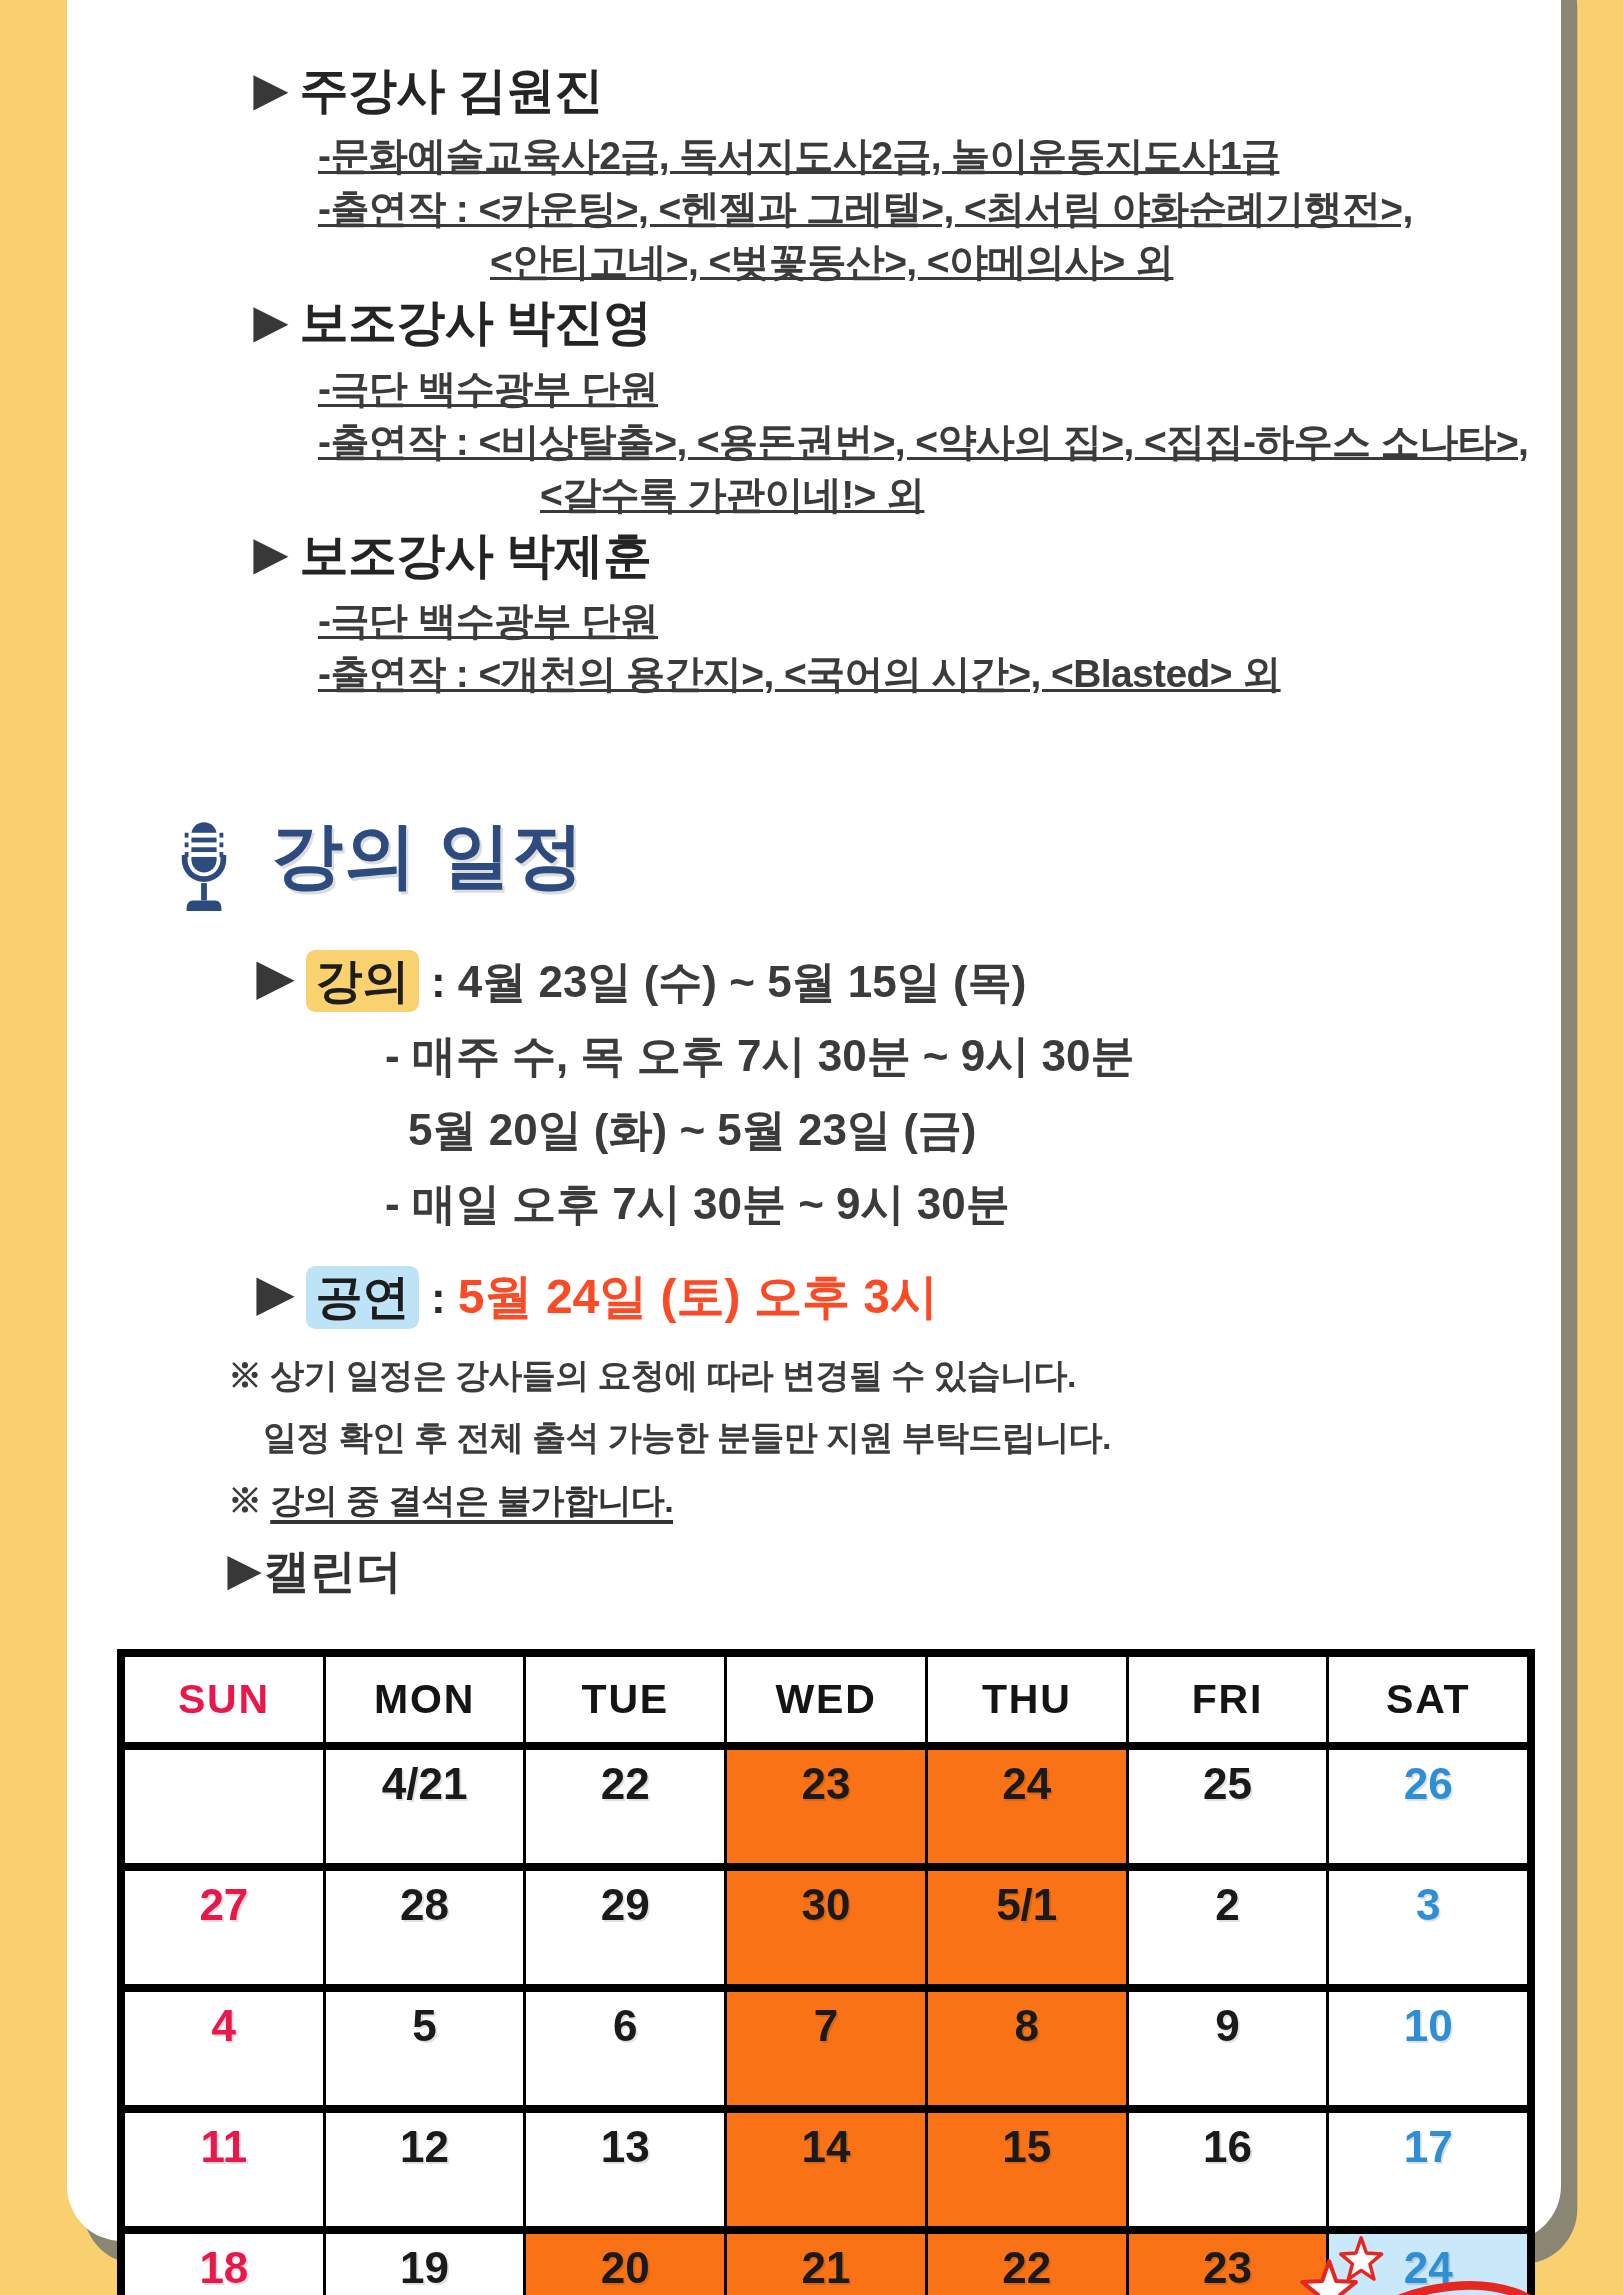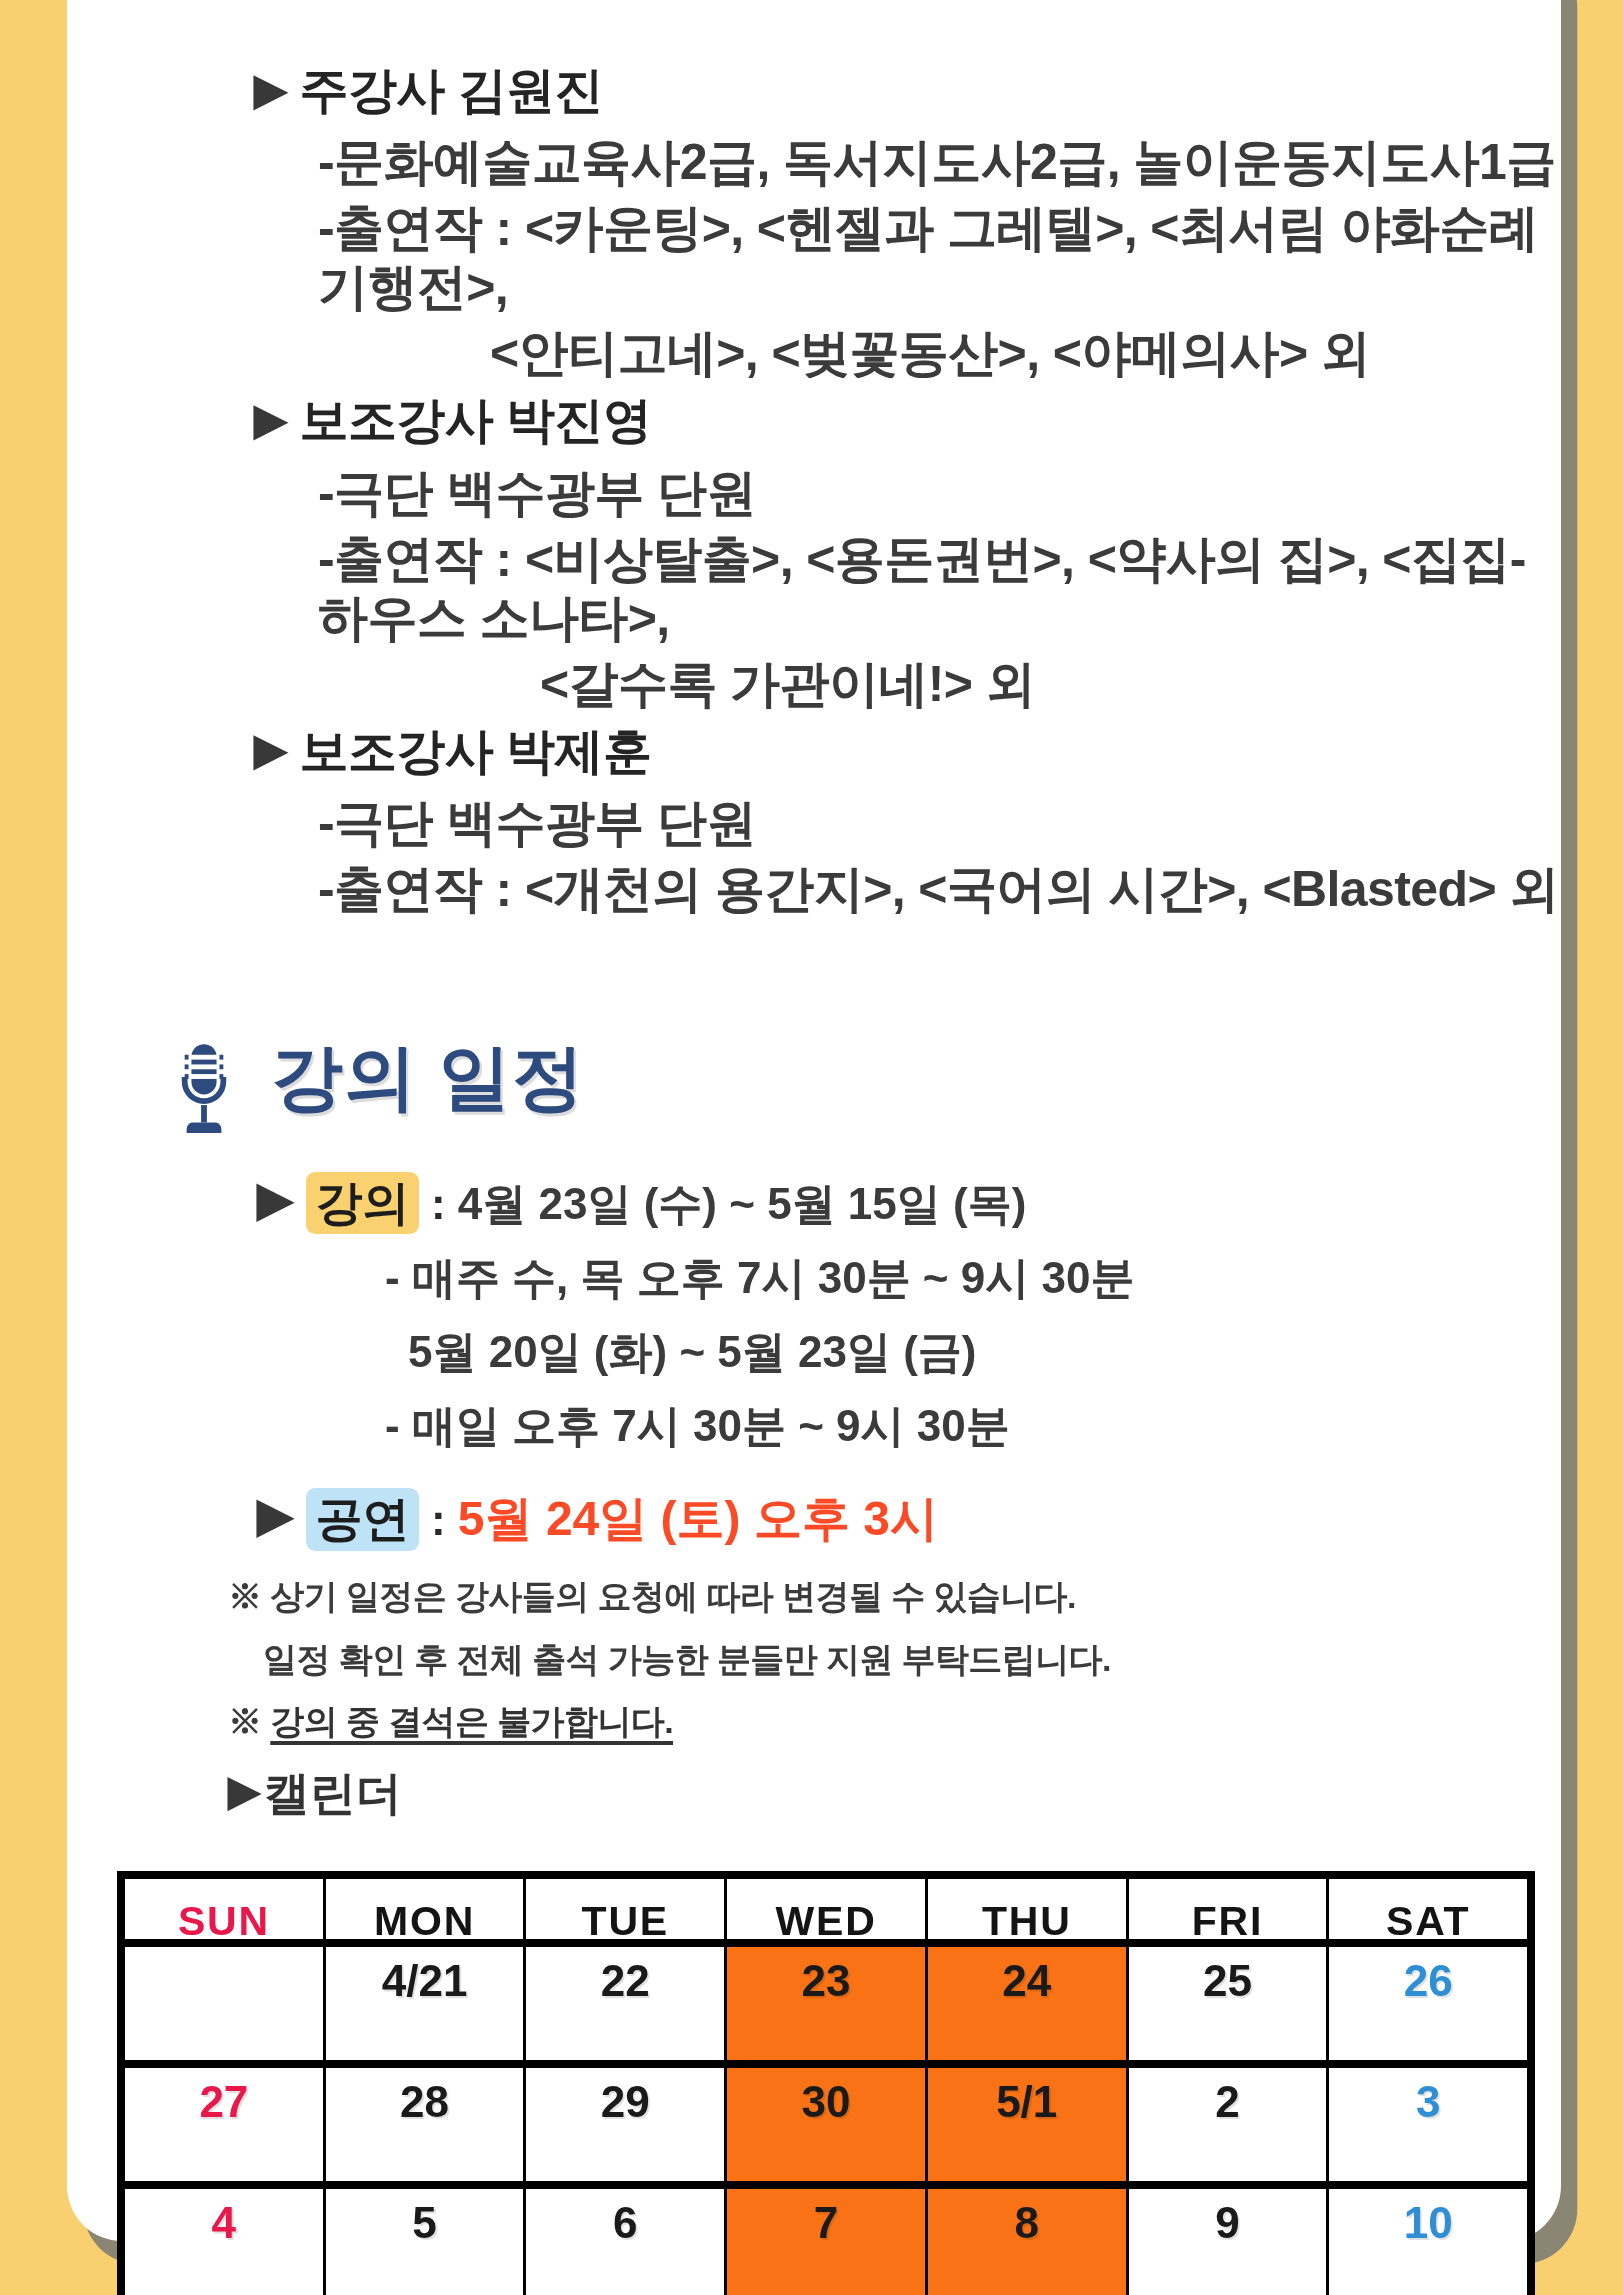--- a/index.html
+++ b/index.html
@@ -25,8 +25,8 @@
   .tri{color:#383838;font-size:43px;margin-right:13px;vertical-align:3.5px;}
   .inst-details{margin-top:15px;}
   .inst-detail{
-    margin:0 0 7px 251px;font-size:50px;font-weight:bold;color:#3B3B3B;
-    line-height:1.18;letter-spacing:-0.6px;
+    margin:0 0 7px 251px;font-size:39px;font-weight:bold;color:#3B3B3B;
+    line-height:1.18;letter-spacing:-0.6px;text-decoration:underline;
   }
   .inst-detail.cont1{margin-left:423px;}
   .inst-detail.cont2{margin-left:473px;}

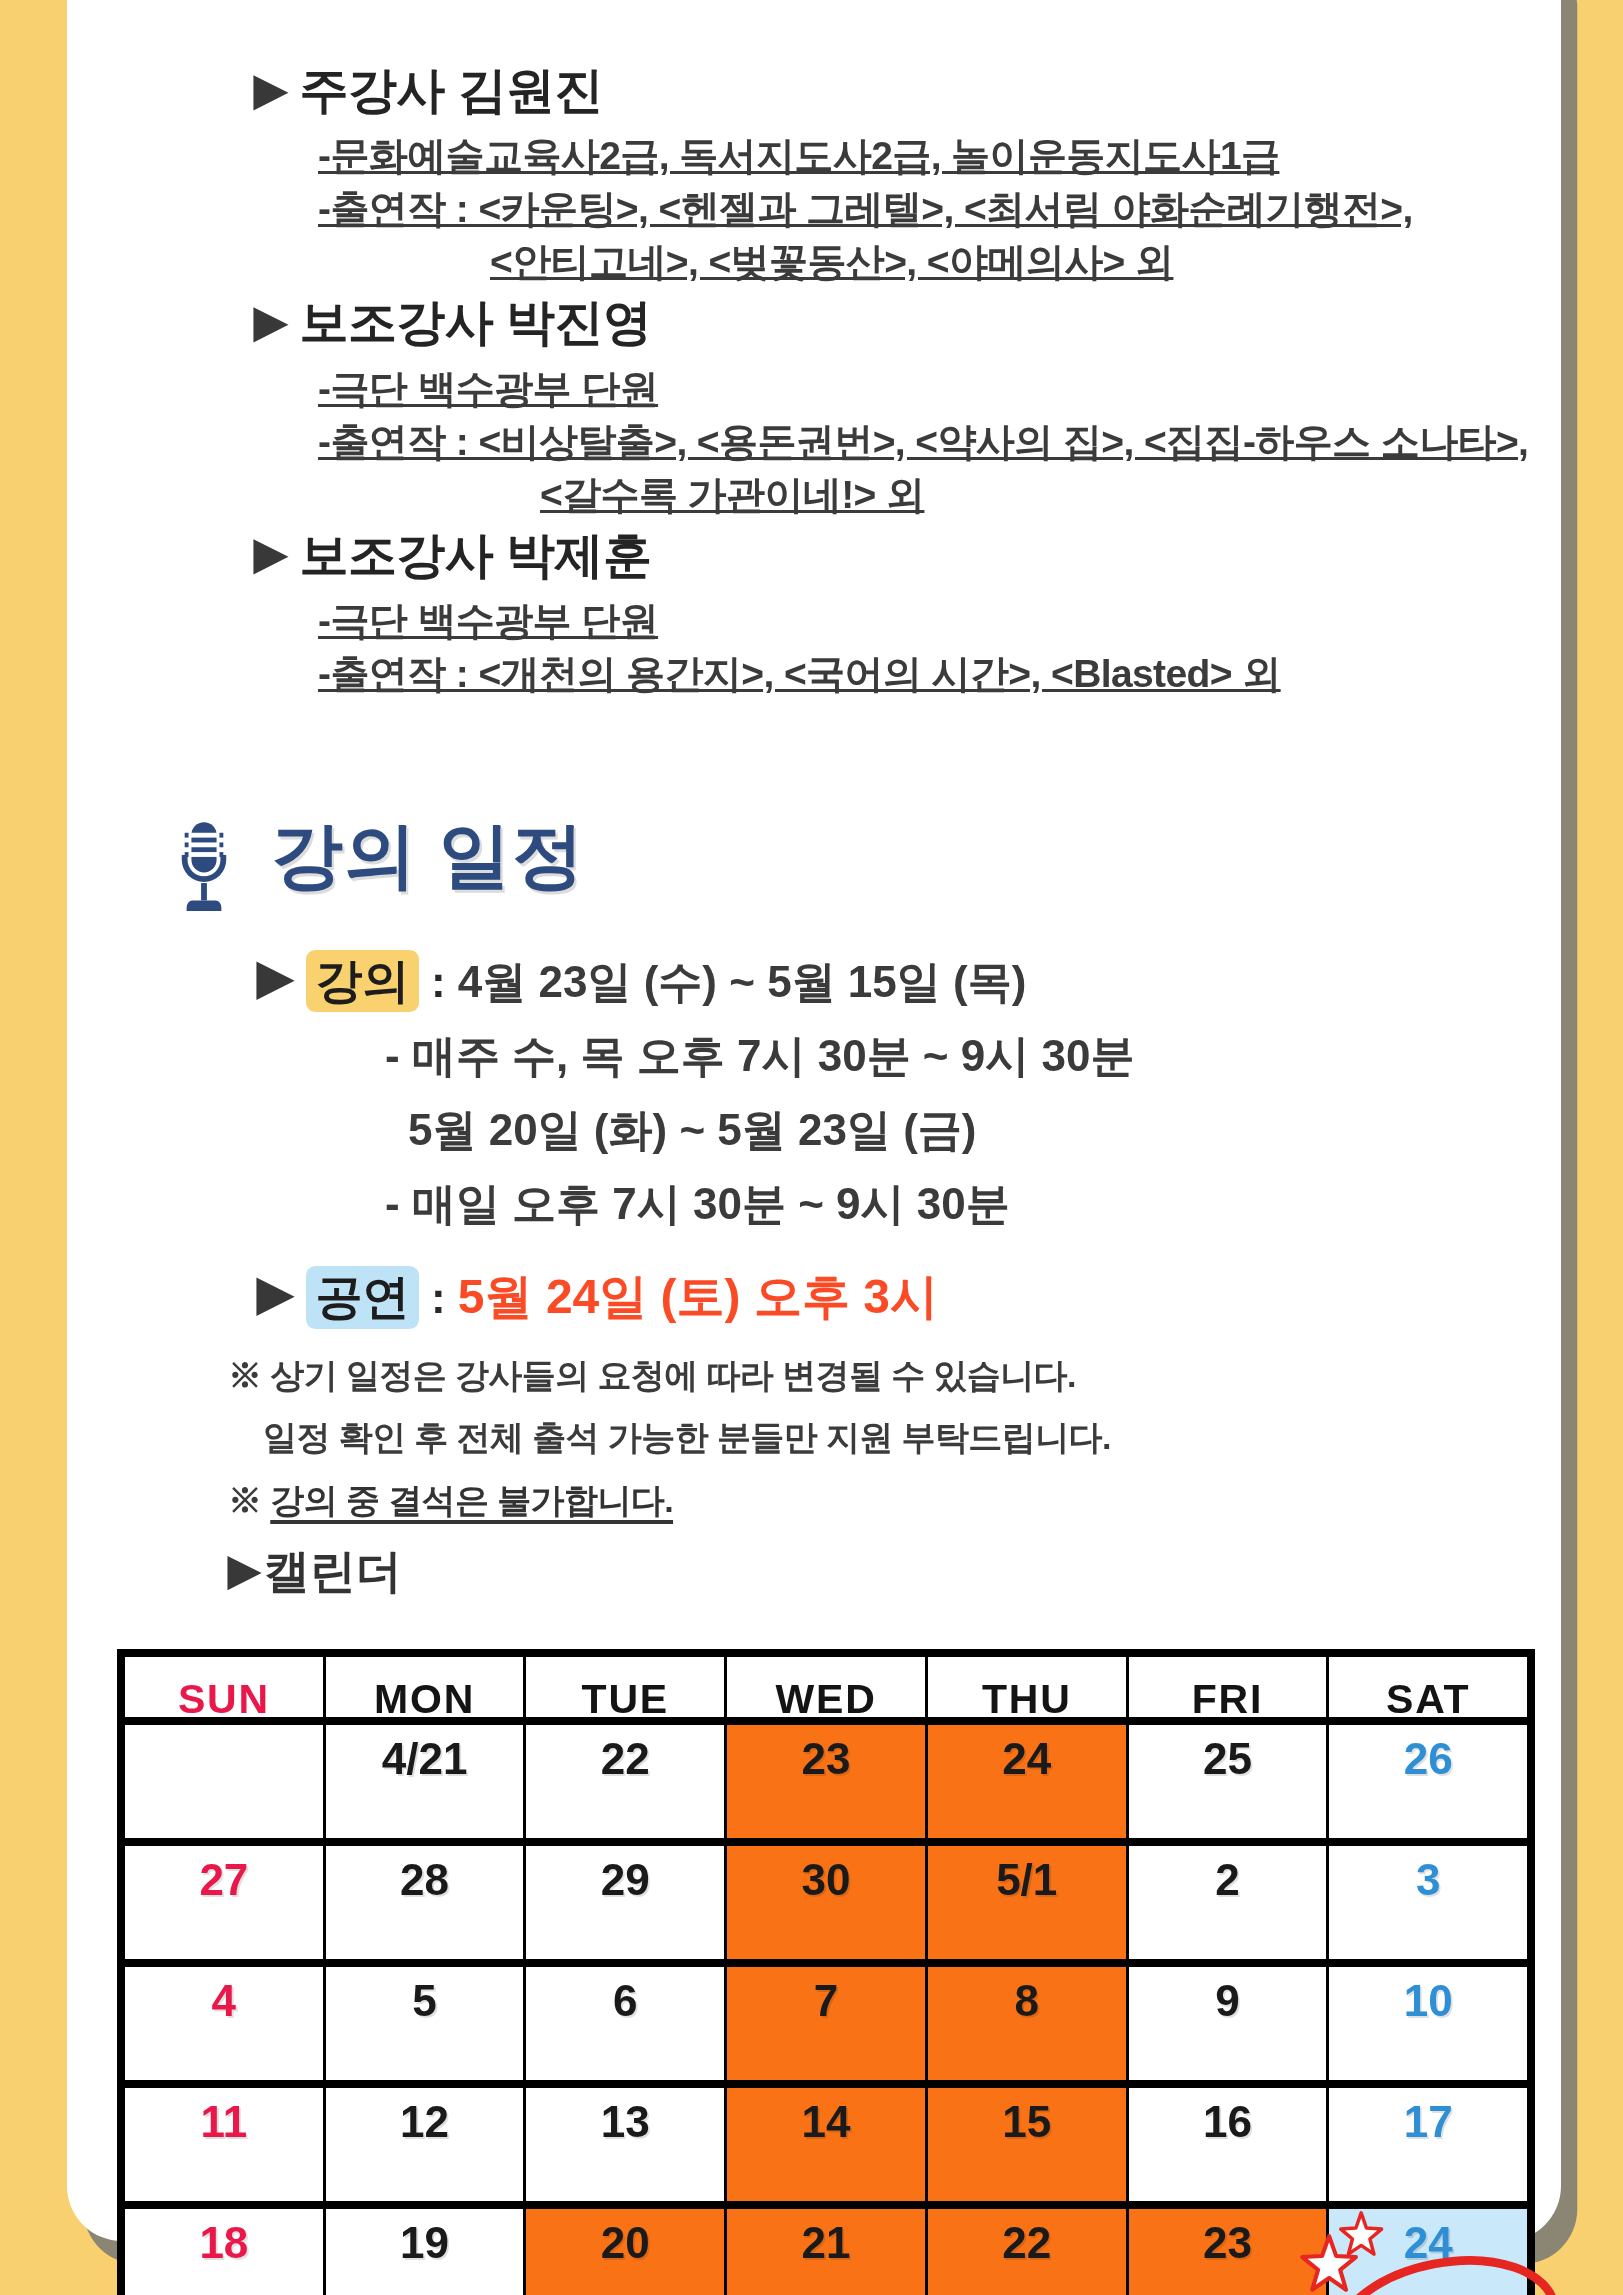--- a/index.html
+++ b/index.html
@@ -83,7 +83,7 @@
     text-align:center;position:relative;background:#fff;
   }
   .cal-cell:last-child{border-right:none;}
-  .cal-head .cal-cell{height:60px;line-height:85px;font-size:41px;
+  .cal-head .cal-cell{height:85px;line-height:85px;font-size:41px;
     font-weight:bold;color:#141414;letter-spacing:1.8px;}
   .cal-body .cal-cell{height:113px;padding-top:9.3px;font-size:44px;
     font-weight:bold;color:#1a1a1a;text-shadow:1.8px 1.8px 0 rgba(0,0,0,0.12);}

